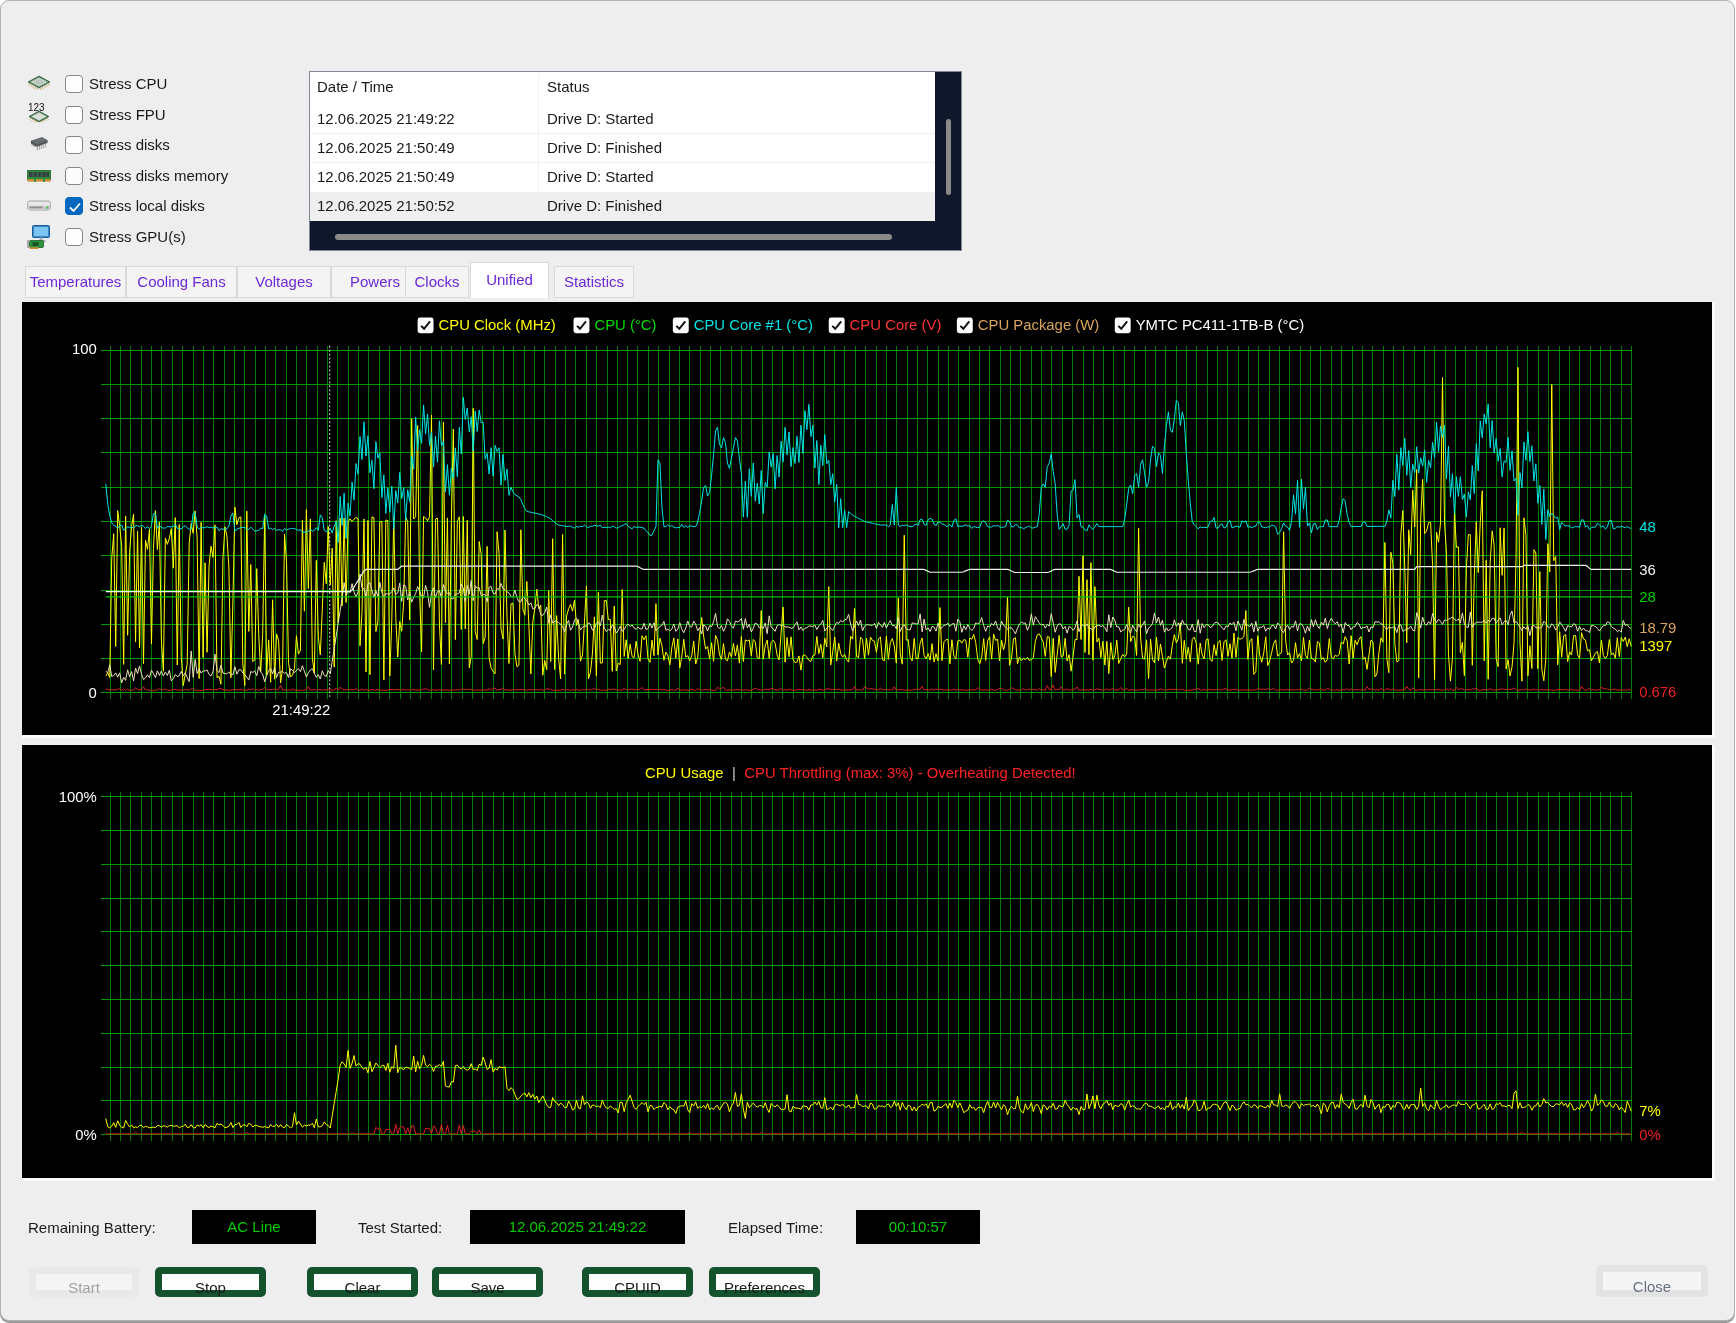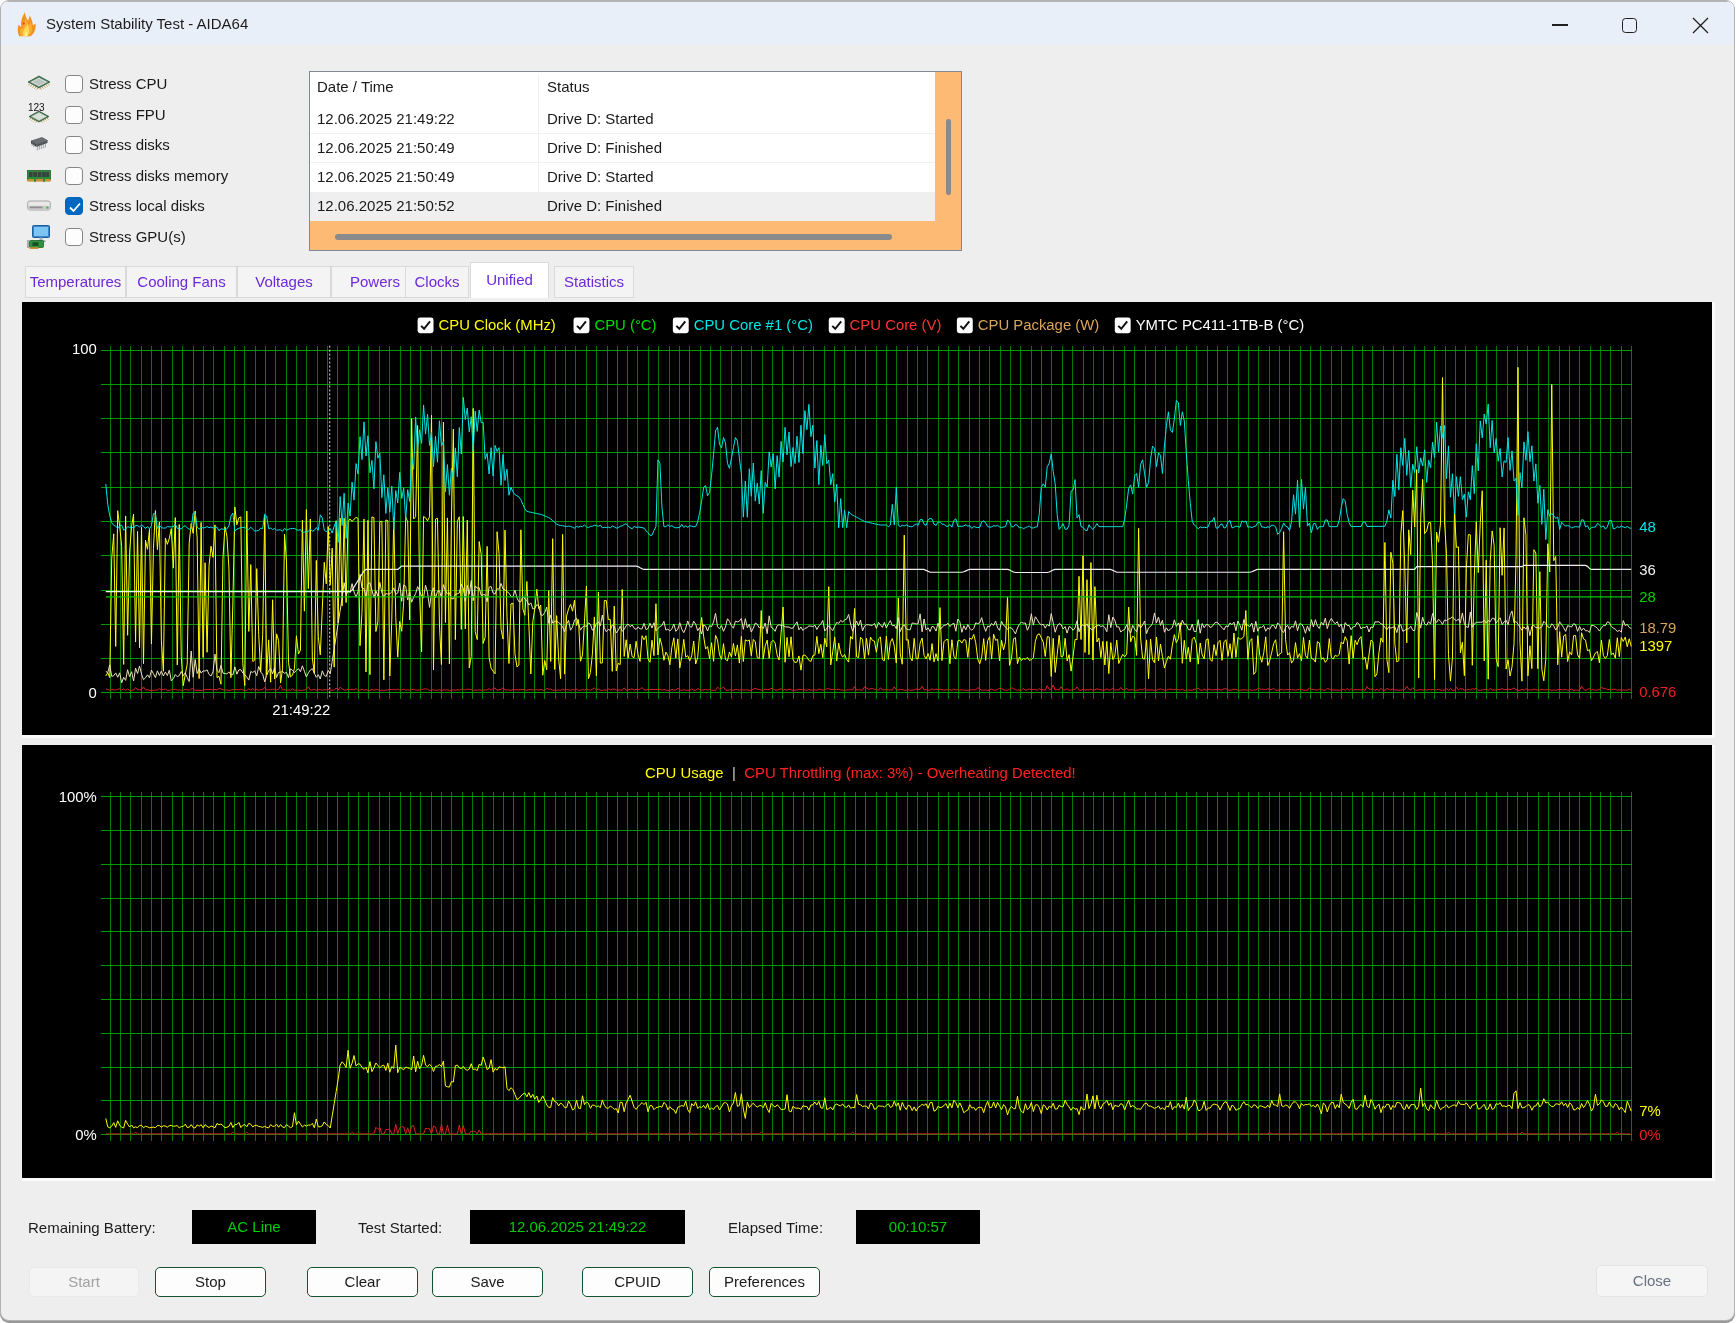--- a/index.html
+++ b/index.html
@@ -20,21 +20,6 @@
 .btn.cls {top:1264px;height:32px;background:#f5f5f5;border-color:#e3e3e3;color:#66707e;line-height:30px}
 </style></head><body>
 <div id="win">
-<div id="titlebar">
- <div style="position:absolute;left:15px;top:9px"><svg width="20" height="26" viewBox="0 0 20 26">
-          <path d="M3.2 25.2 C1.4 21.5 1.2 17.5 2.6 13.8 L5.4 16.2 C4.2 11.2 5.8 6.2 8.8 1.2 C9.3 5.4 10.6 7.6 12.2 9.8 L13.8 4.6 C15.6 8.4 16.8 11.6 17.0 14.6 L19.6 12.6 C20.2 17.8 18.4 22.6 14.6 25.2 Z" fill="#f5921f"></path>
-          <path d="M5.2 25 C4.0 22 4.0 19 5.0 16.4 L7.4 18.4 C6.8 14.4 8.0 10.6 10.0 7.4 C10.6 10.6 11.8 12.6 13.2 14.4 L14.6 11.2 C15.8 14.4 16.2 17.4 15.6 20.2 C14.9 23 13.2 24.6 11.4 25 Z" fill="#fbaf3b"></path>
-          <path d="M7.6 25 C6.8 22.8 7.0 20.6 8.0 18.8 C9.2 16.6 10.8 15.4 11.6 13.4 C12.8 16.2 13.4 18.8 13.0 21.2 C12.6 23.4 11.4 24.7 10.2 25 Z" fill="#ffd94e"></path>
-          <path d="M9.2 25 C8.8 23.4 9.2 21.8 10.2 20.6 C11.2 21.9 11.6 23.3 11.2 25 Z" fill="#fff490"></path>
-          <circle cx="7.8" cy="12.6" r="1.1" fill="#e23d28"></circle>
-        </svg></div>
- <div id="title">System Stability Test - AIDA64</div>
- <div style="position:absolute;left:1551px;top:22px;width:16px;height:2px;background:#1f1f1f"></div>
- <div style="position:absolute;left:1621px;top:16px;width:15px;height:15px;border:1.5px solid #1f1f1f;border-radius:3.5px"></div>
- <div style="position:absolute;left:1691px;top:15px"><svg width="17" height="17" viewBox="0 0 17 17">
-          <path d="M1 1 L16 16 M16 1 L1 16" stroke="#1f1f1f" stroke-width="1.3"></path>
-        </svg></div>
-</div>
 <div style="position:absolute;left:26px;top:74px"><svg width="24" height="18" viewBox="0 0 24 18">
         <polygon points="12,1 23,7 12,13 1,7" fill="#2f6b45" stroke="#1d4a2e" stroke-width="0.6"></polygon>
         <polygon points="12,2.4 20.8,7 12,11.6 3.2,7" fill="#d7dfd7" stroke="#9aa89a" stroke-width="0.5"></polygon>

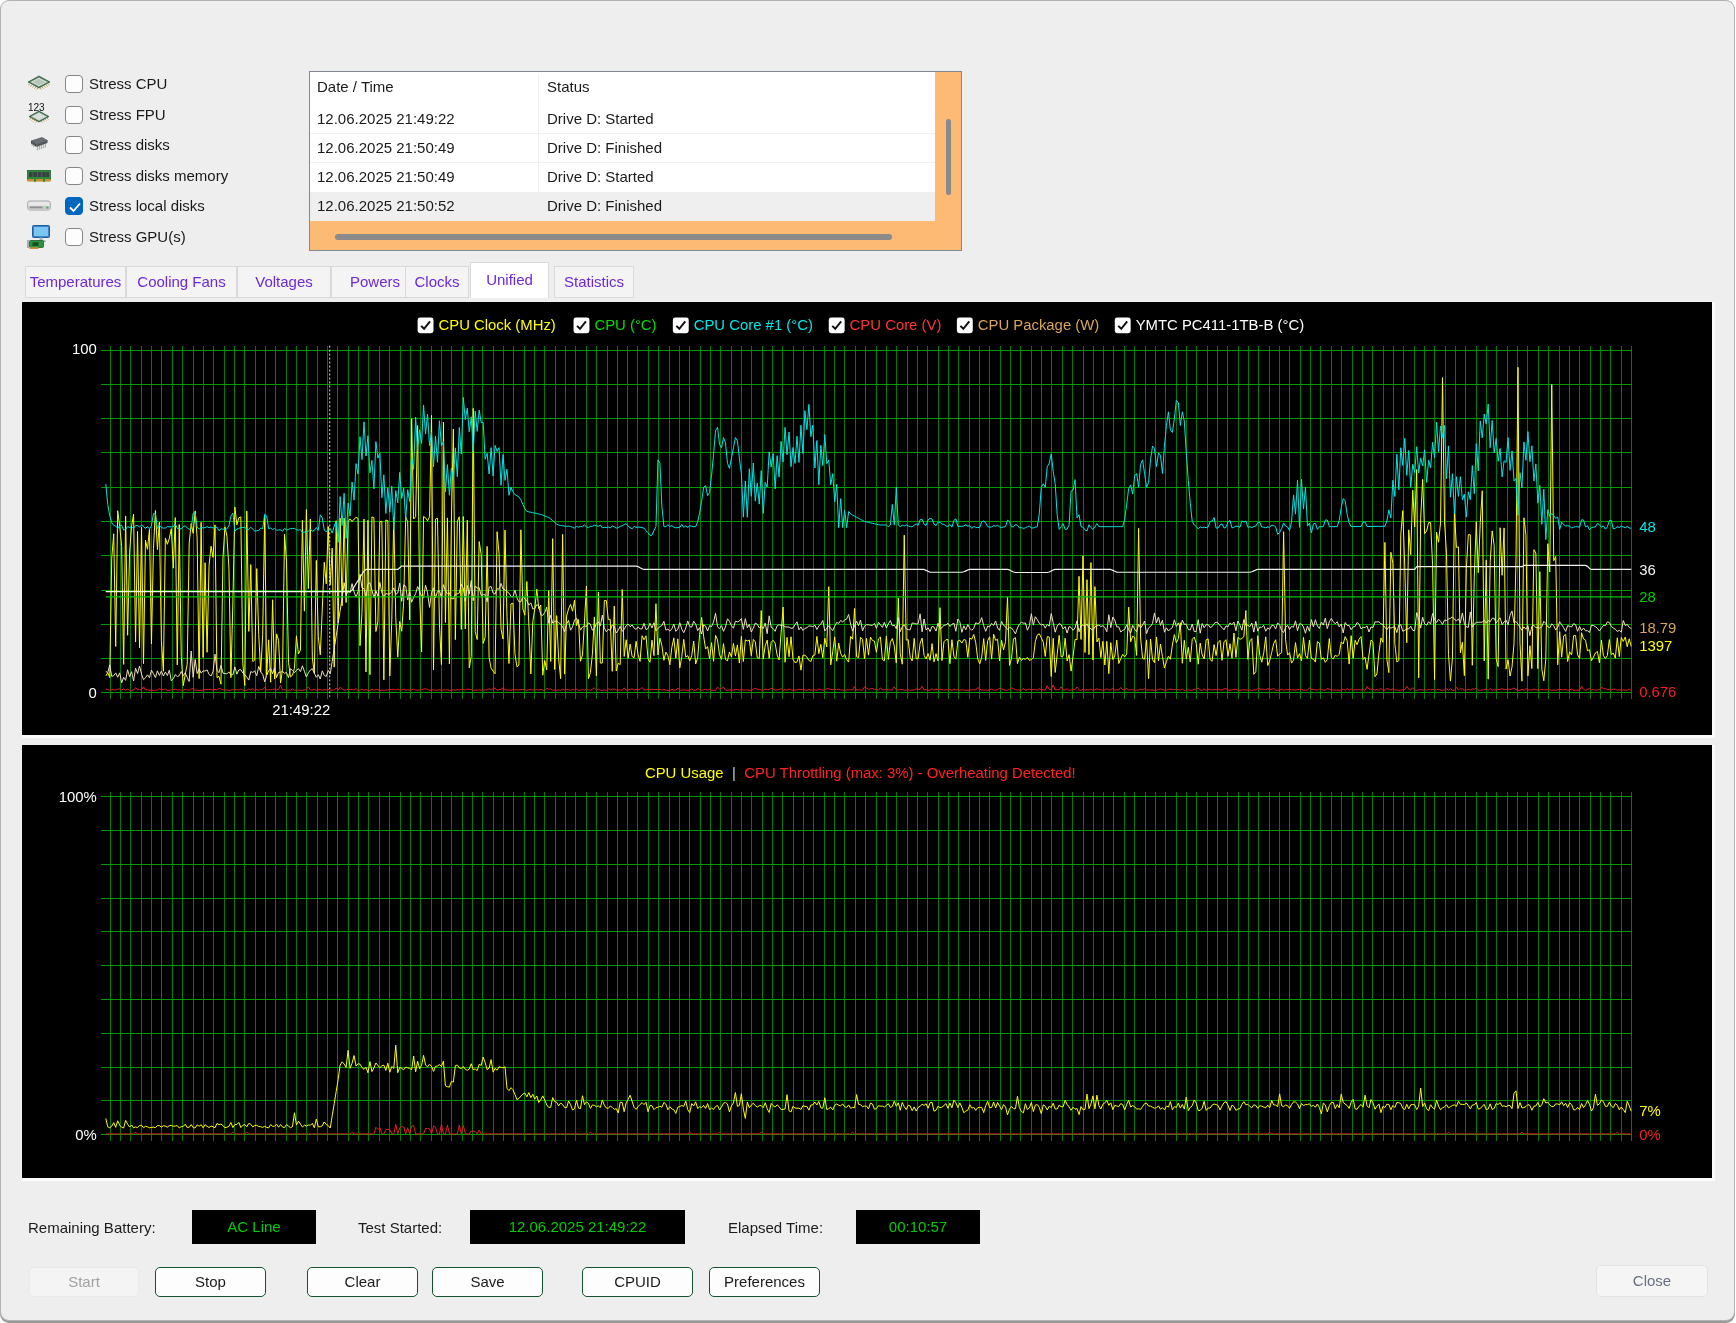--- a/index.html
+++ b/index.html
@@ -8,7 +8,7 @@
 .cb {position:absolute;left:64px;width:18px;height:18px;border:1px solid #868686;border-radius:4px;background:#fdfdfd}
 .cb.on {background:#0067c0;border-color:#0067c0}
 .cblbl {position:absolute;left:88px;font-size:15px;color:#191919;line-height:20px}
-#logbox {position:absolute;left:308px;top:70px;width:653px;height:180px;border:1px solid #828896;background:#fdba74;font-size:15px;color:#1a1a1a}
+#logbox {position:absolute;left:308px;top:70px;width:653px;height:180px;border:1px solid #828896;background:#0f172a;font-size:15px;color:#1a1a1a}
 #logwhite {position:absolute;left:0;top:0;width:625px;height:149px;background:#fff}
 .tab {position:absolute;top:265px;height:32px;background:#f4f4f4;border:1px solid #d9d9d9;font-size:15px;color:#6d28d9;text-align:center;line-height:30px}
 .tab.active {top:261px;height:36px;background:#fff;border-bottom:none;line-height:34px;z-index:3}

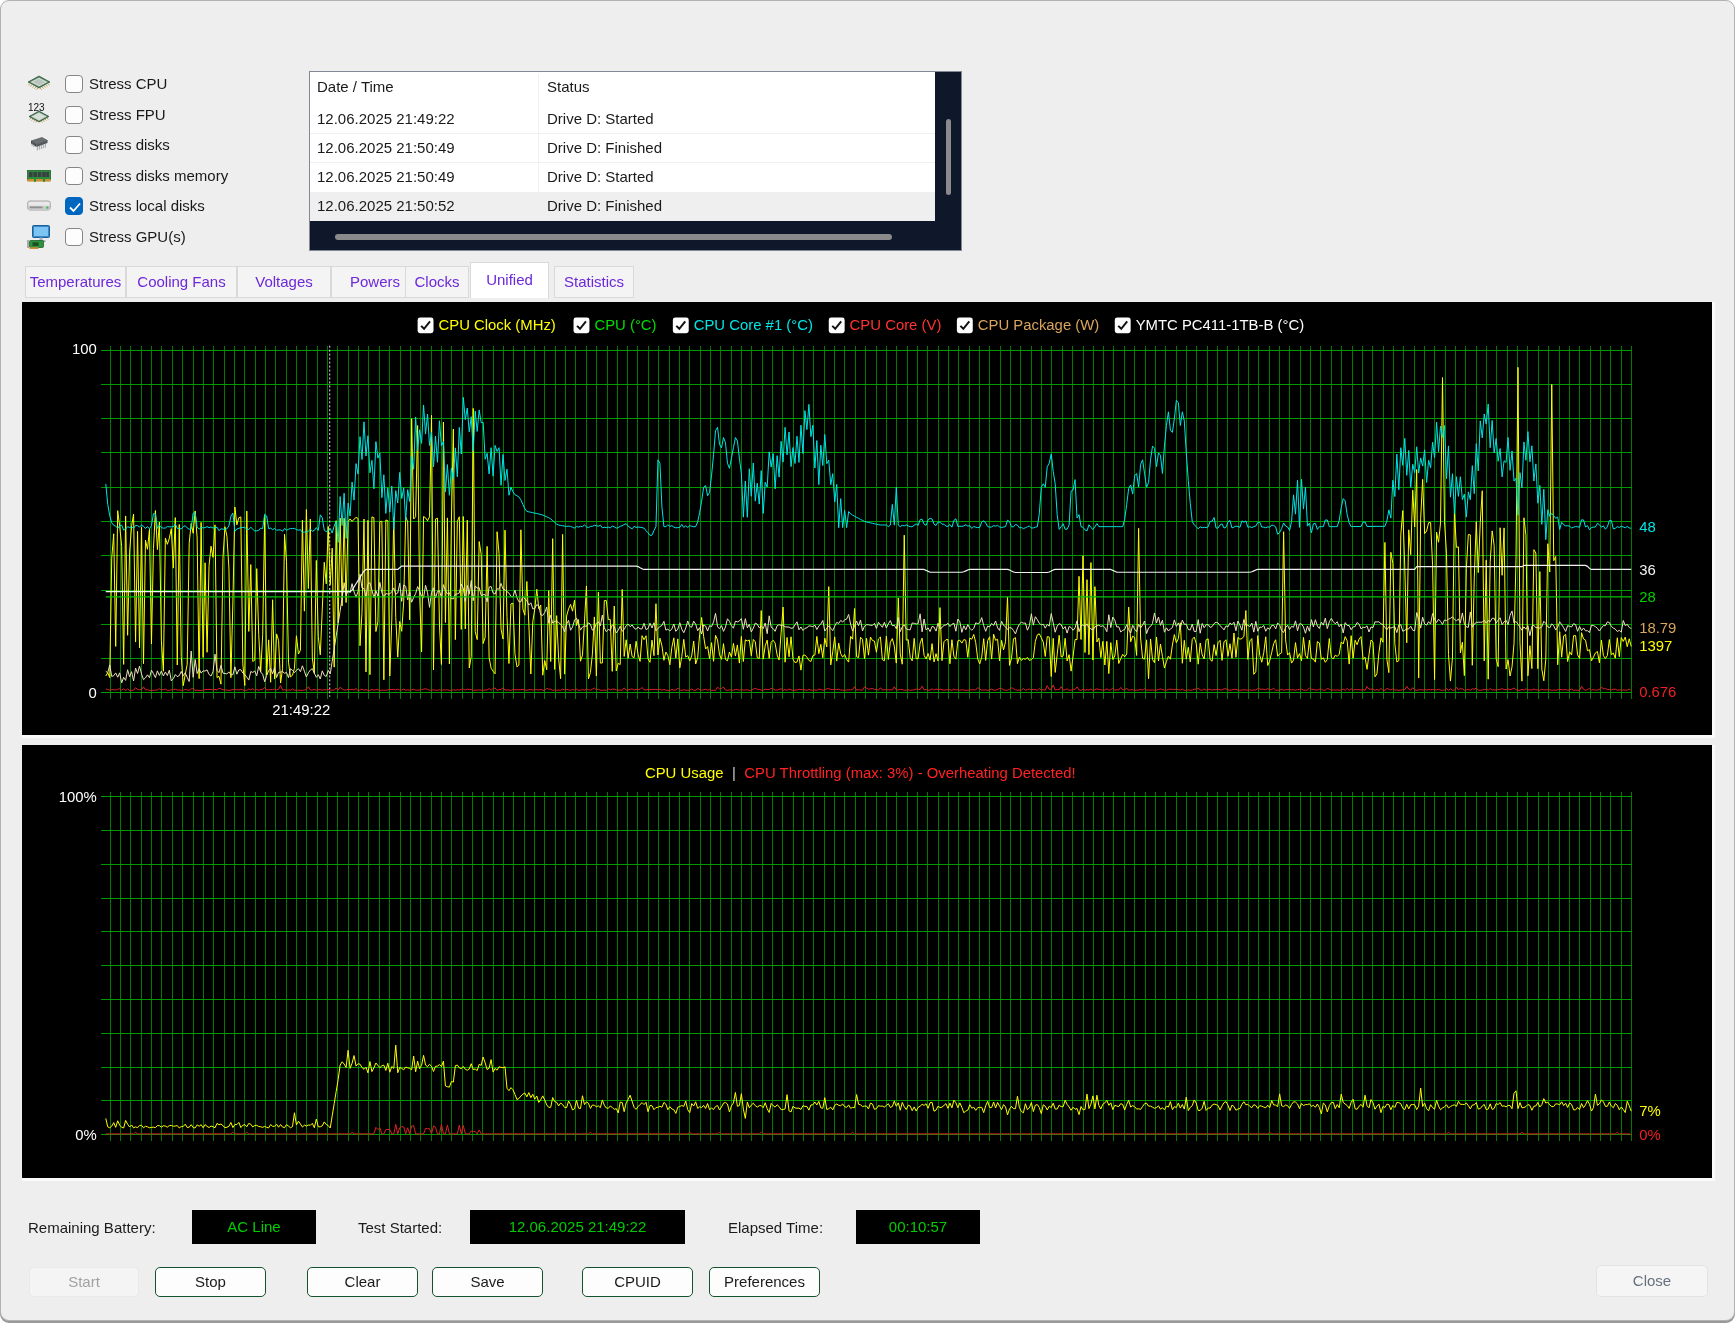--- a/index.html
+++ b/index.html
@@ -15,7 +15,7 @@
 .chart {position:absolute;left:21px;background:#000;border-right:3px solid #fafafa;border-bottom:3px solid #fafafa}
 .blbl {position:absolute;top:1218px;font-size:15px;color:#1b1b1b}
 .bbox {position:absolute;top:1209px;height:34px;background:#000;color:#00cc00;font-size:15px;text-align:center;line-height:34px}
-.btn {position:absolute;top:1266px;height:30px;background:#fdfdfd;border:1px solid #14532d;border-radius:5px;font-size:15px;color:#1a1a1a;text-align:center;line-height:28px}
+.btn {position:absolute;top:1266px;height:30px;background:#fdfdfd;border:7px solid #14532d;border-radius:5px;font-size:15px;color:#1a1a1a;text-align:center;line-height:28px}
 .btn.dis {background:#f4f4f4;border-color:#e9e9e9;color:#a2a2a2}
 .btn.cls {top:1264px;height:32px;background:#f5f5f5;border-color:#e3e3e3;color:#66707e;line-height:30px}
 </style></head><body>

